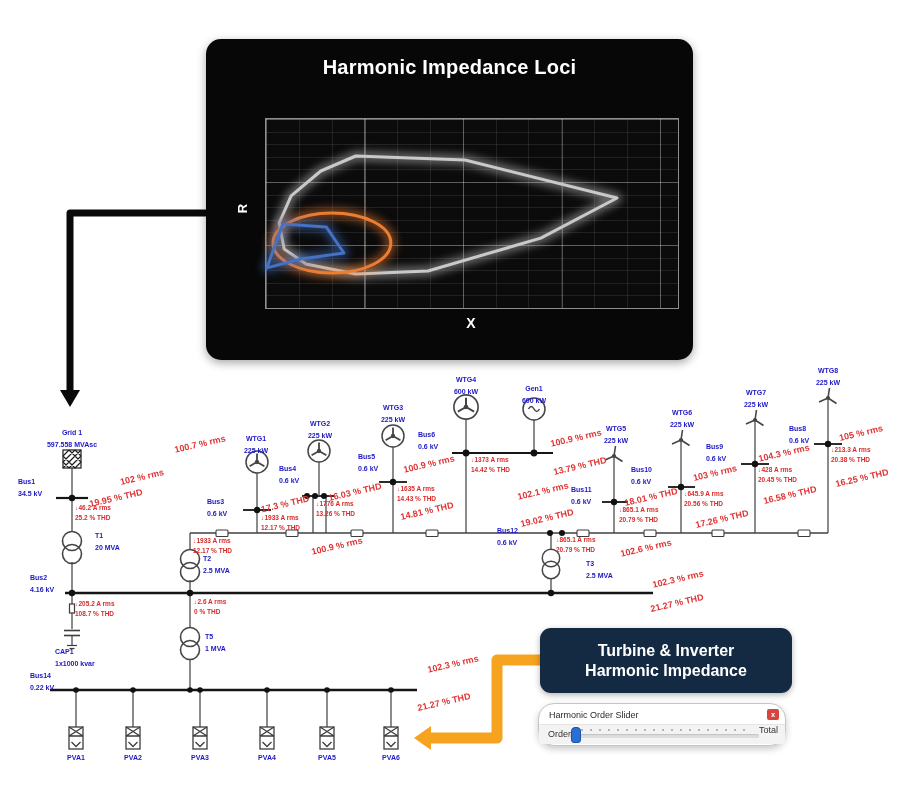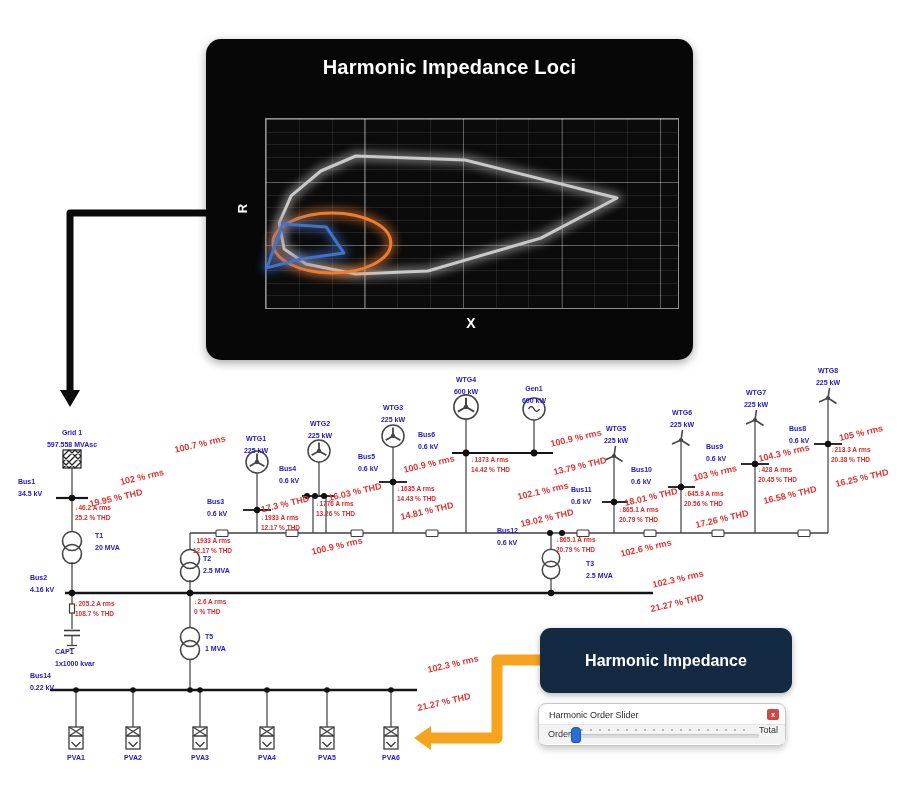--- a/index.html
+++ b/index.html
@@ -225,6 +225,7 @@
   </div>
 
   <div class="callout">
+    <div>Turbine &amp; Inverter</div>
     <div>Harmonic Impedance</div>
   </div>
 

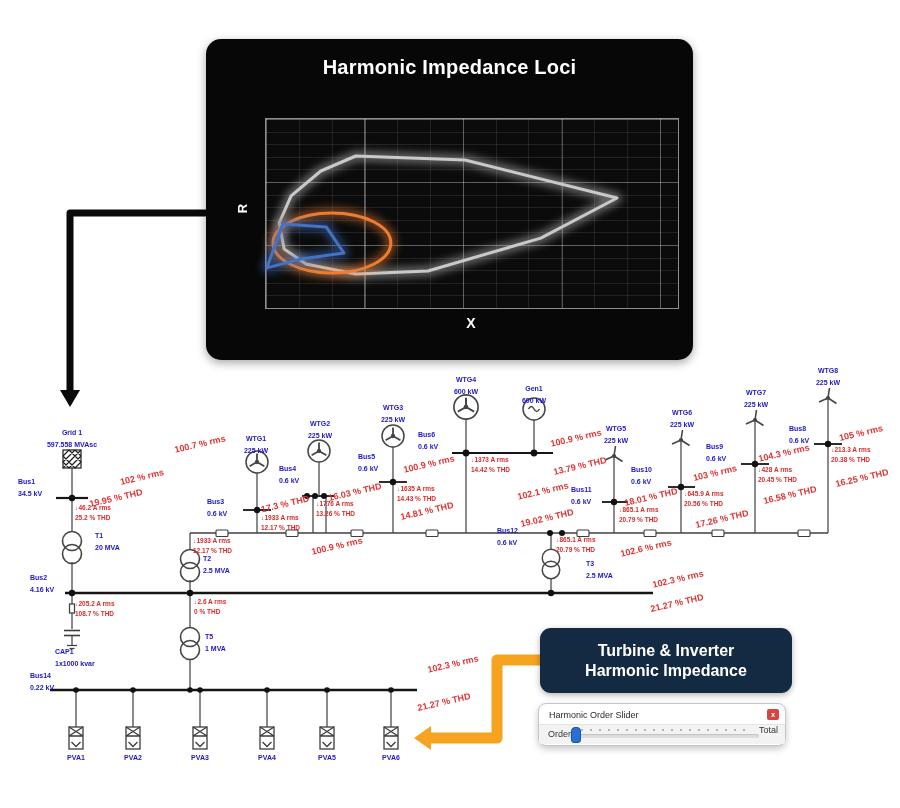--- a/index.html
+++ b/index.html
@@ -41,7 +41,7 @@
 
   
   .widget{position:absolute;left:538px;top:703px;width:246px;height:41px;background:#fff;
-          border:1px solid #c6c6c6;border-radius:8px;box-shadow:0 3px 7px rgba(0,0,0,.22);}
+          border:1px solid #c6c6c6;border-radius:16px;box-shadow:0 3px 7px rgba(0,0,0,.22);}
   .w-head{position:relative;height:20px;border-bottom:1px solid #e4e4e4;}
   .w-title{position:absolute;left:10px;top:6px;font-size:9px;color:#2a2a2a;}
   .w-close{position:absolute;right:6px;top:5px;width:12px;height:11px;background:#d6453f;

